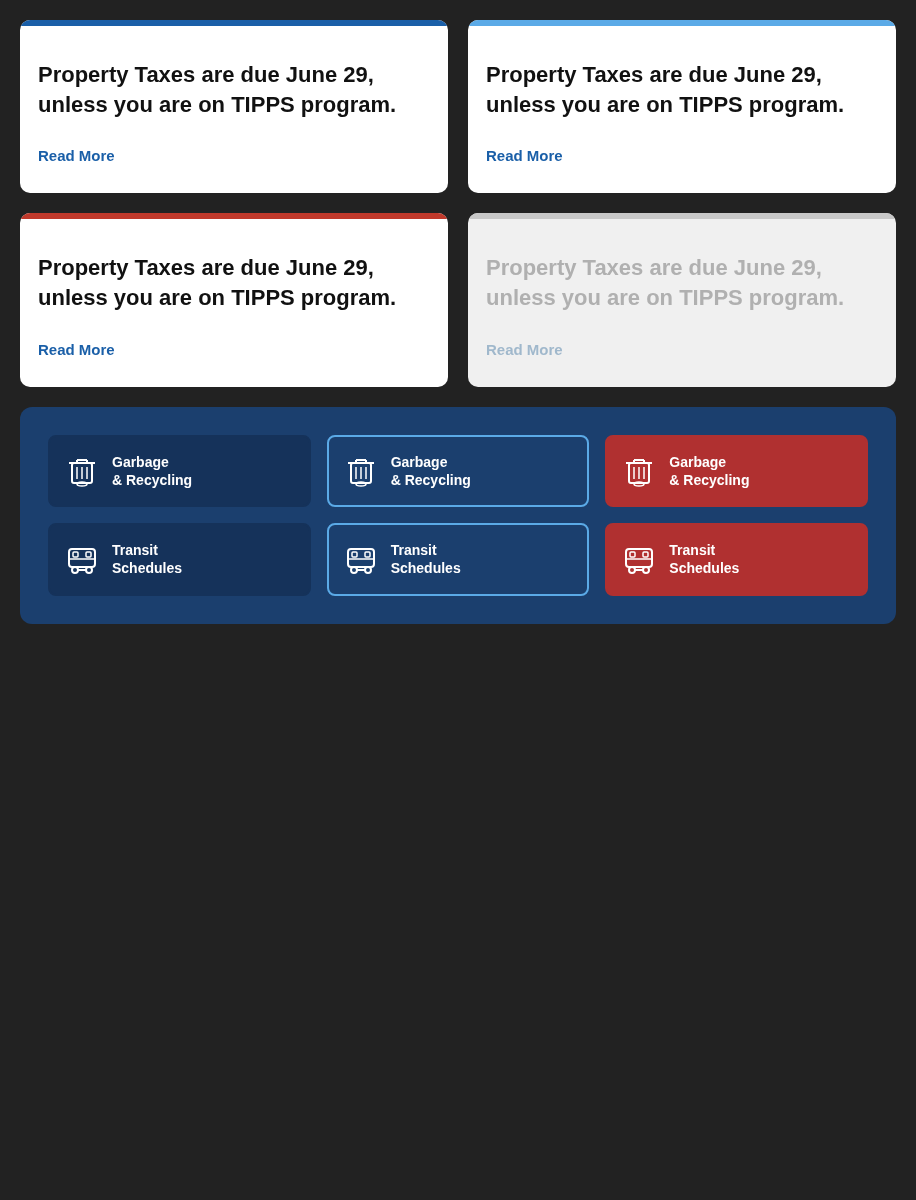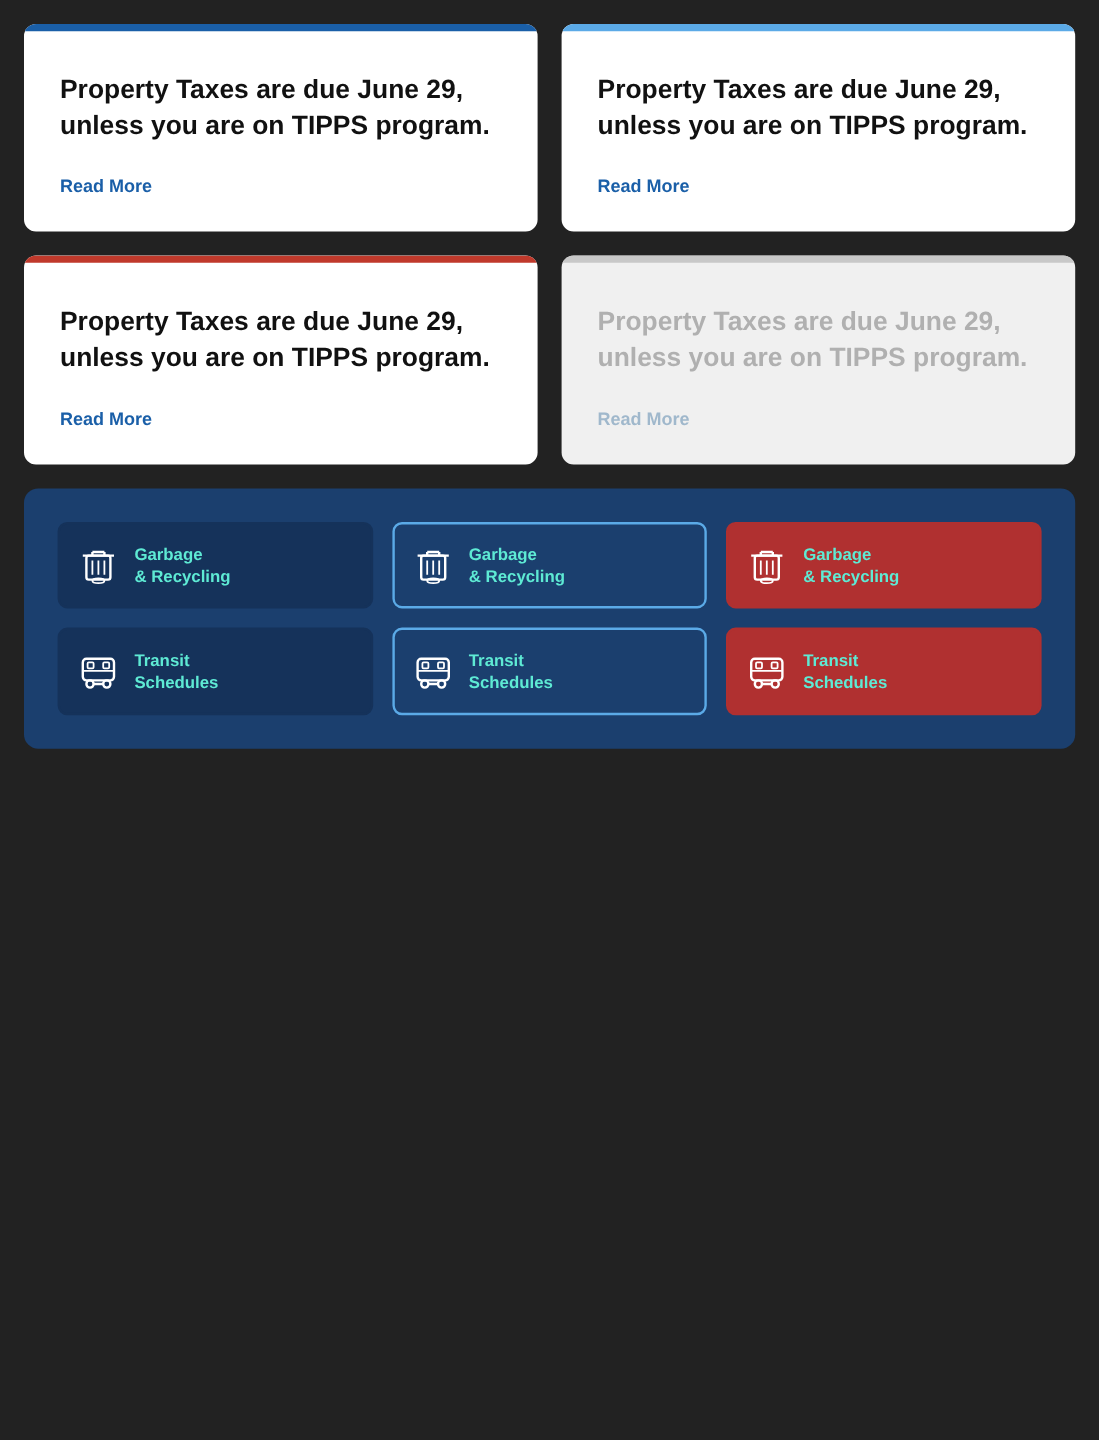--- a/index.html
+++ b/index.html
@@ -20,7 +20,7 @@
     .card {
       background: #fff;
       border-radius: 10px;
-      padding: 30px 30px 28px 30px;
+      padding: 30px 30px 28px 18px;
       position: relative;
       overflow: hidden;
     }

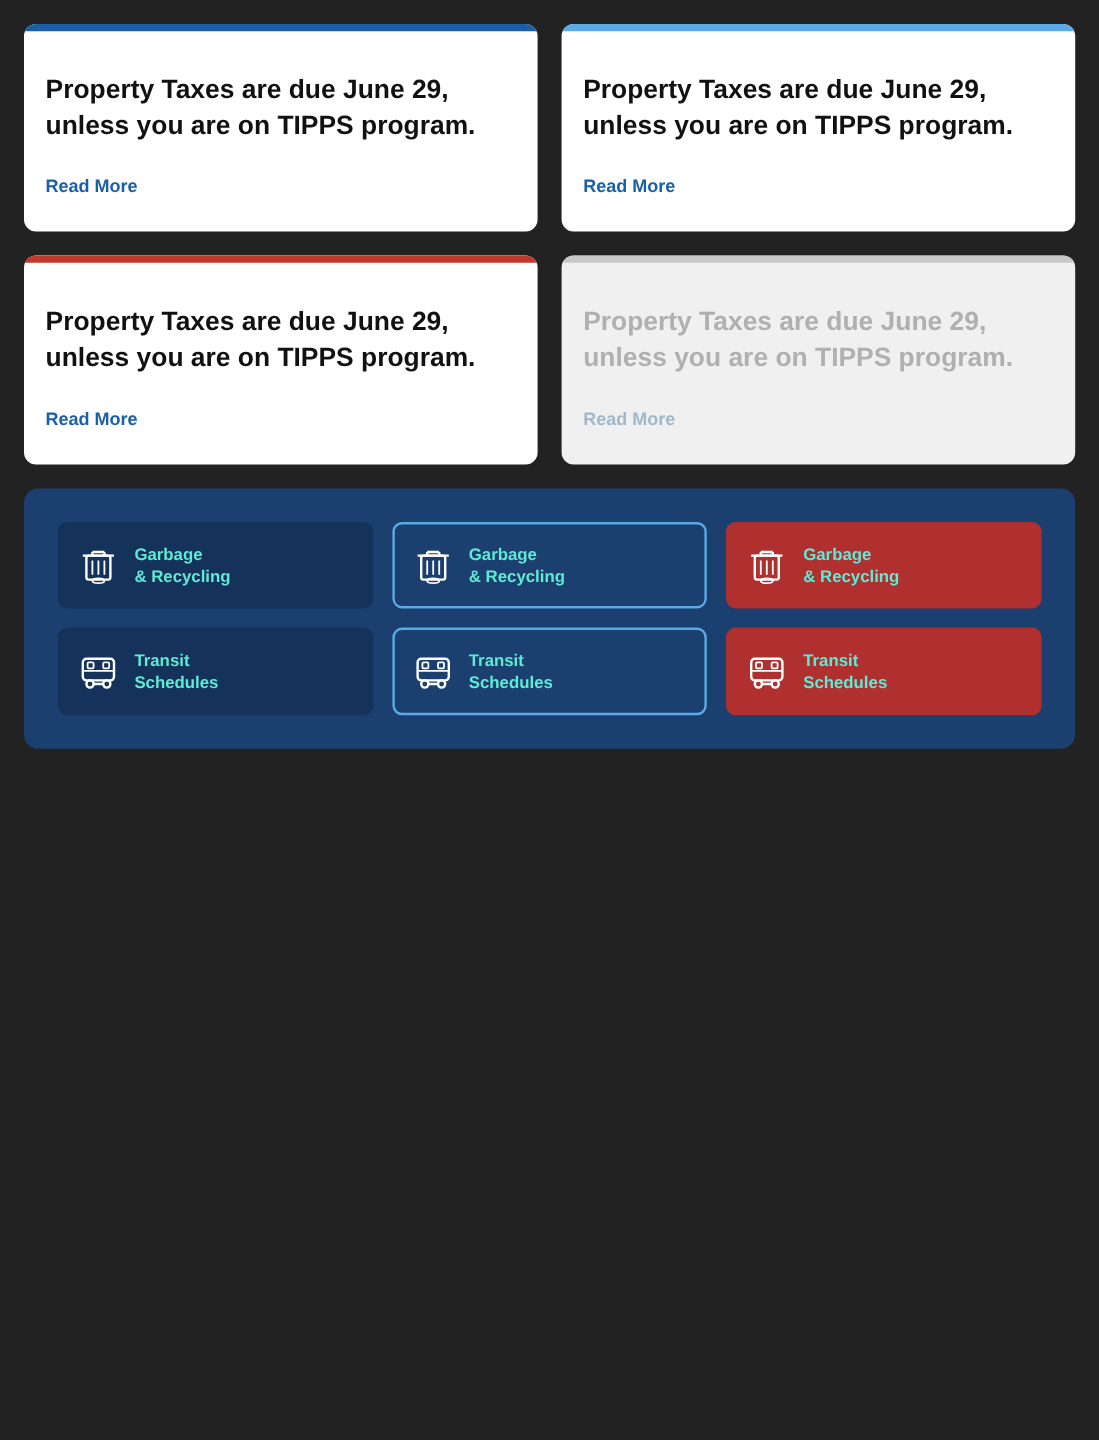--- a/index.html
+++ b/index.html
@@ -112,7 +112,7 @@
     }
 
     .service-label {
-      color: #5eead4;
+      color: #ffffff;
       font-size: 14px;
       font-weight: bold;
       line-height: 1.3;

